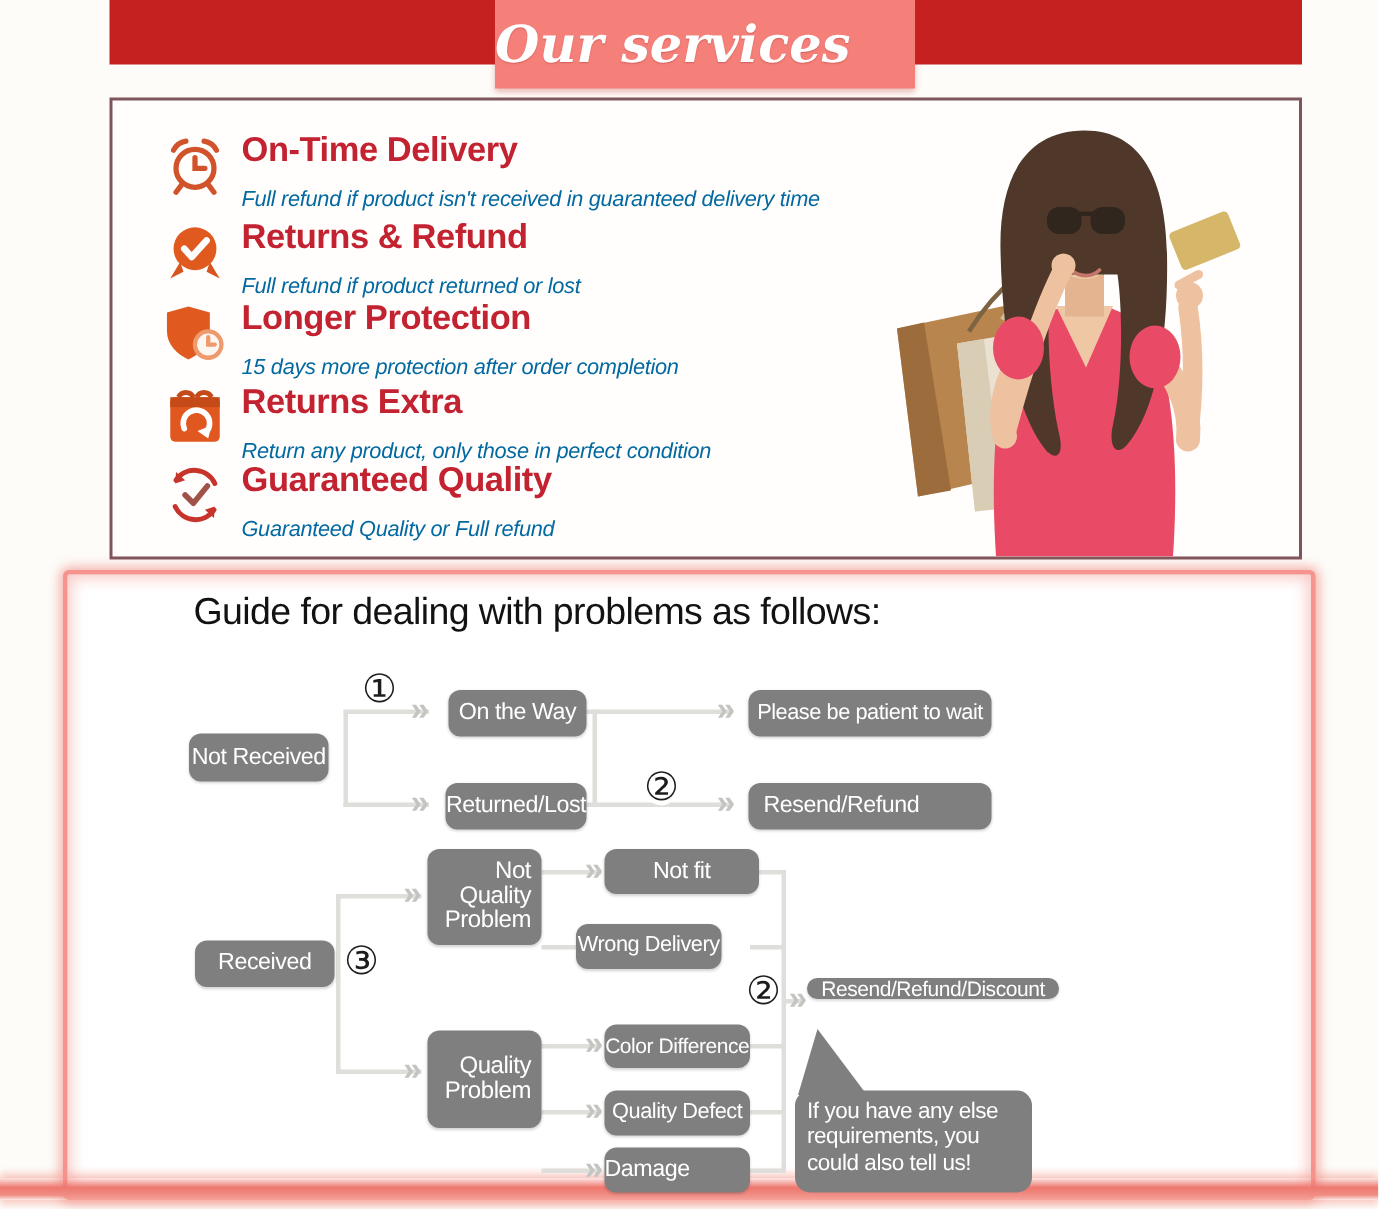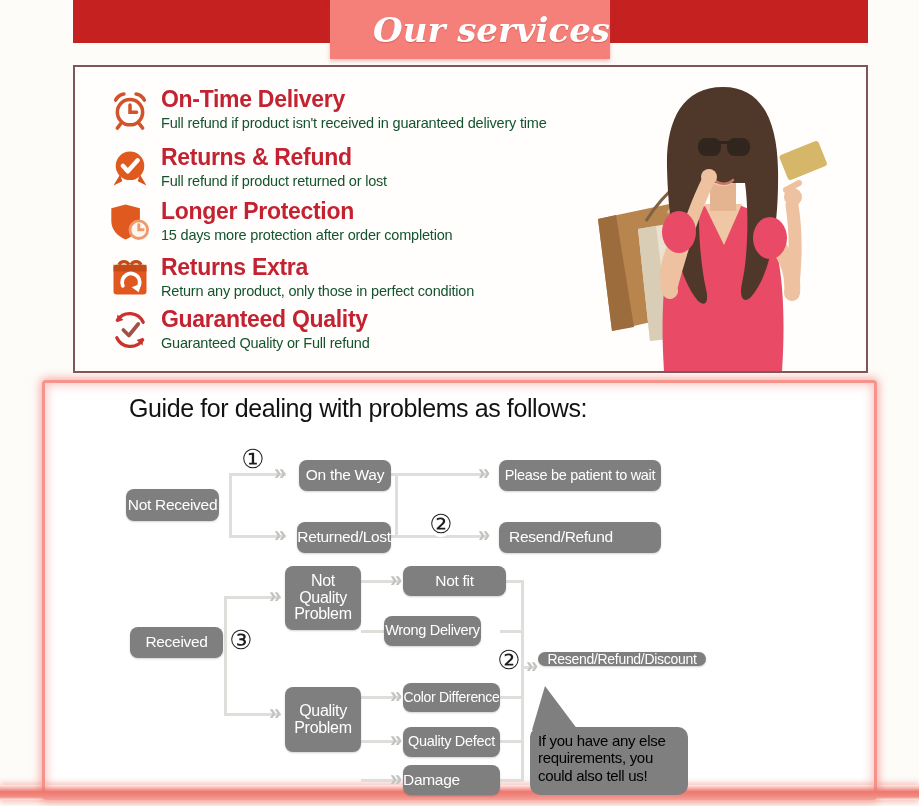--- a/index.html
+++ b/index.html
@@ -9,7 +9,7 @@
   
   .ribbon-bar{position:absolute;left:73px;top:0;width:795px;height:43px;background:#c42120;}
   .ribbon-center{position:absolute;left:330px;top:0;width:280px;height:59px;background:#f5807a;
-                 display:flex;align-items:center;justify-content:flex-end;box-shadow:0 2px 4px rgba(200,60,60,.35);}
+                 display:flex;align-items:center;justify-content:flex-start;box-shadow:0 2px 4px rgba(200,60,60,.35);}
   .ribbon-title{font-family:"DejaVu Serif",serif;font-style:italic;font-weight:bold;
                 font-size:34px;color:#ffffff;text-shadow:0 1px 1px rgba(150,30,30,.35);}
 

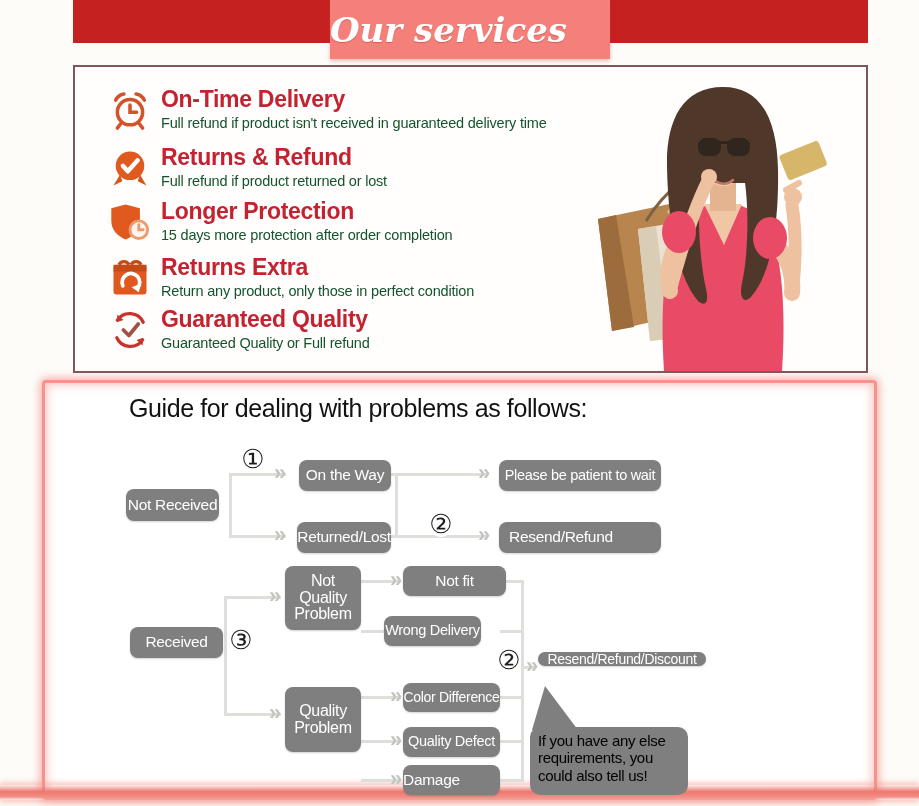--- a/index.html
+++ b/index.html
@@ -19,7 +19,7 @@
   .svc{position:absolute;left:33px;display:flex;gap:9px;align-items:flex-start;}
   .svc-icon{width:44px;height:44px;flex:none;}
   .svc-title{font-size:23px;font-weight:bold;color:#c32231;line-height:1.02;letter-spacing:-.3px;}
-  .svc-desc{font-size:14.5px;color:#14532d;margin-top:4px;letter-spacing:-.2px;}
+  .svc-desc{font-size:14.5px;color:#0369a1;margin-top:14px;letter-spacing:-.2px;font-style:italic;}
   .shopper{position:absolute;right:0;top:4px;width:320px;height:300px;}
 
   

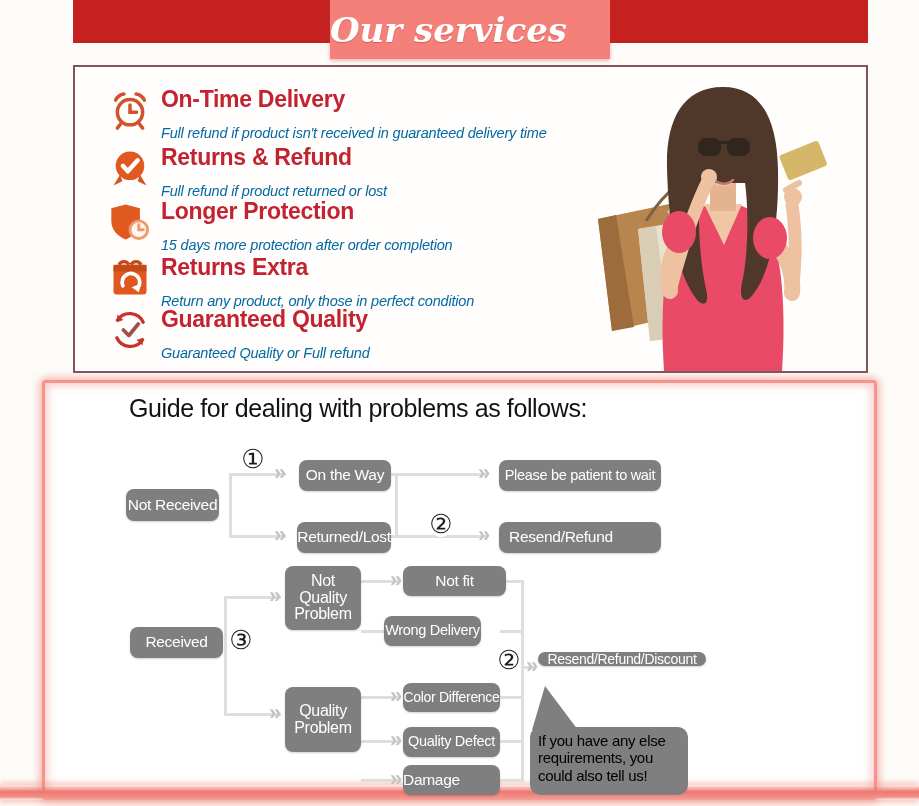--- a/index.html
+++ b/index.html
@@ -33,7 +33,7 @@
          display:flex;align-items:center;justify-content:center;text-align:center;
          font-size:15.5px;letter-spacing:-.3px;line-height:1.05;white-space:nowrap;box-sizing:border-box;
          box-shadow:0 1px 2px rgba(0,0,0,.18);}
-  .fnode.ml{white-space:normal;text-align:center;justify-content:flex-start;padding:4px 7px;font-size:16px;}
+  .fnode.ml{white-space:normal;text-align:right;justify-content:flex-start;padding:4px 7px;font-size:16px;}
   .fl{position:absolute;background:#dededa;z-index:3;}
   .ah{position:absolute;color:#c4c4c0;font-size:22px;font-weight:bold;line-height:1;z-index:3;
       transform:translate(-50%,-55%);}

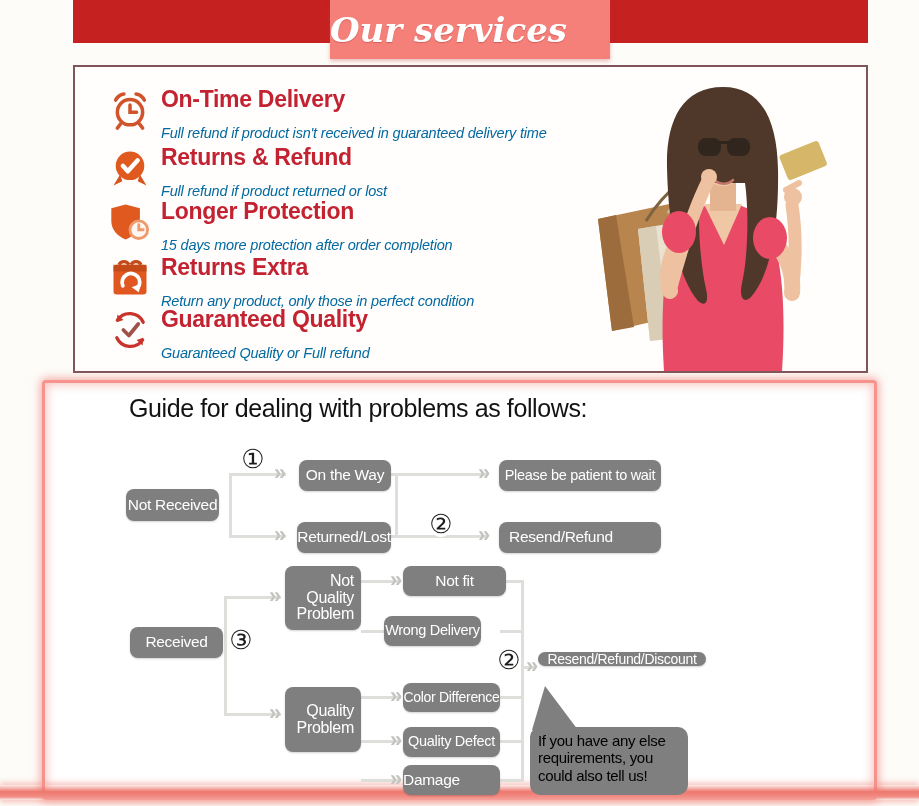--- a/index.html
+++ b/index.html
@@ -40,7 +40,7 @@
   .circ{position:absolute;font-size:26px;color:#1c1c1c;line-height:1;z-index:5;
         transform:translate(-50%,-50%);background:#ffffff;border-radius:50%;}
   .bubble{position:absolute;left:530px;top:727px;width:158px;height:68px;background:#7f7f7f;
-          border-radius:10px;color:#000000;font-size:15px;line-height:1.15;letter-spacing:-.3px;
+          border-radius:10px;color:#ffffff;font-size:15px;line-height:1.15;letter-spacing:-.3px;
           padding:5px 8px;box-sizing:border-box;z-index:4;}
   .bubble-tail{position:absolute;left:532px;top:686px;width:50px;height:44px;z-index:4;}
 

